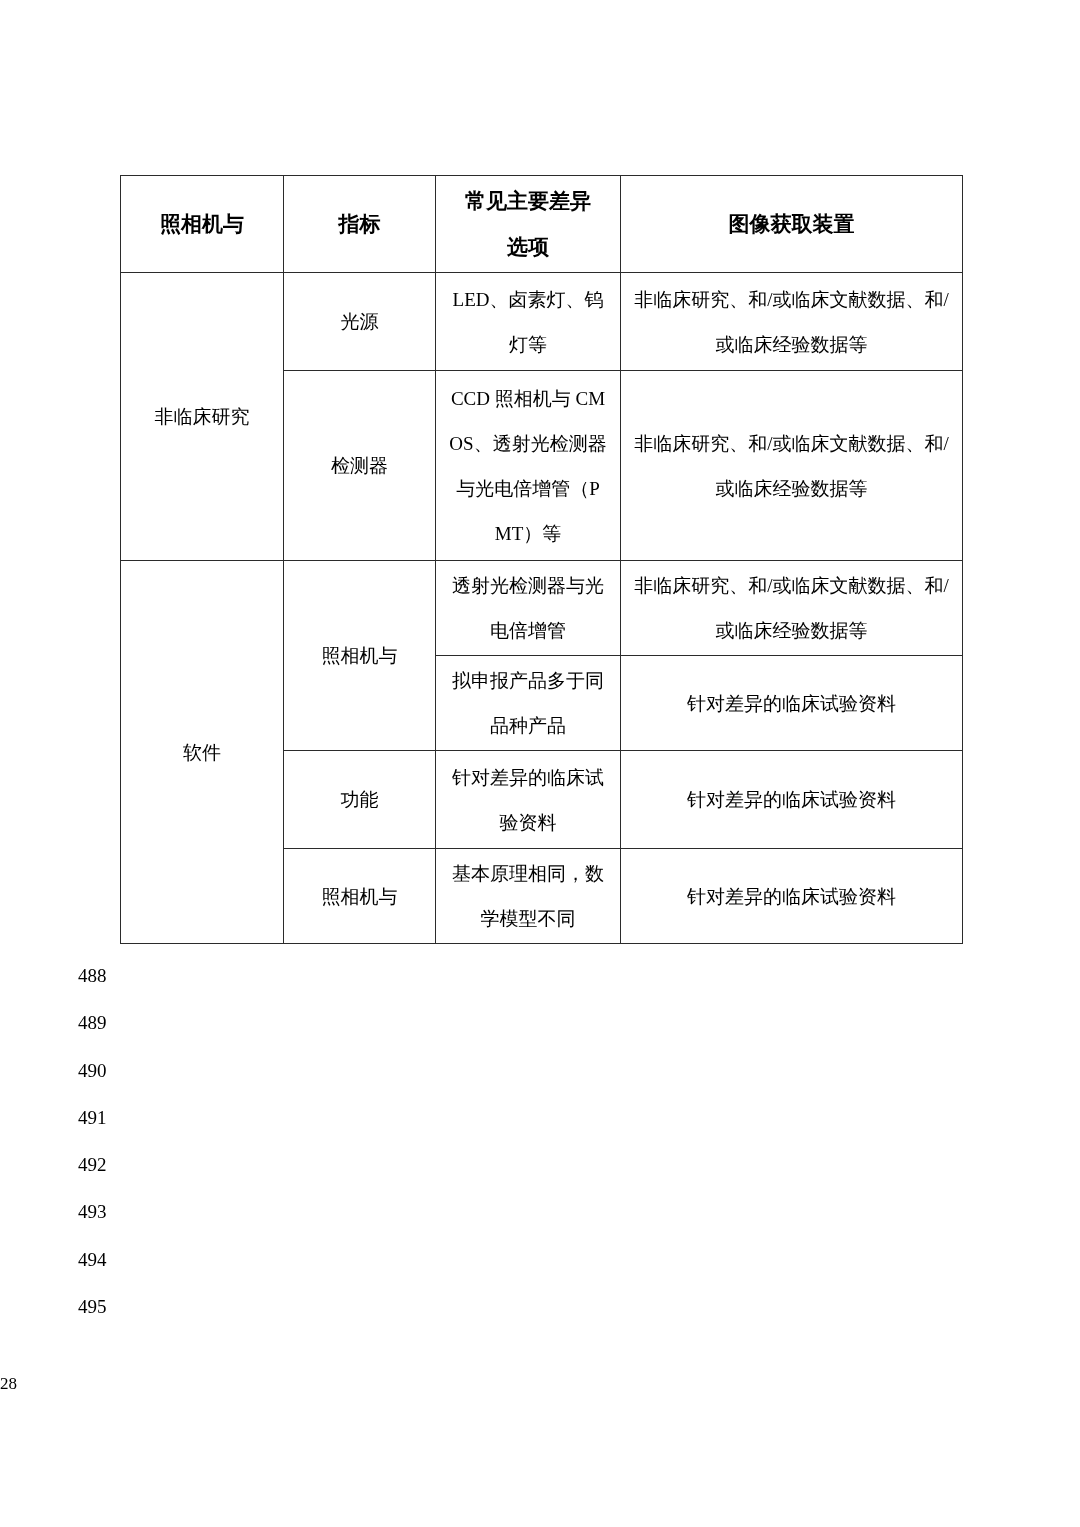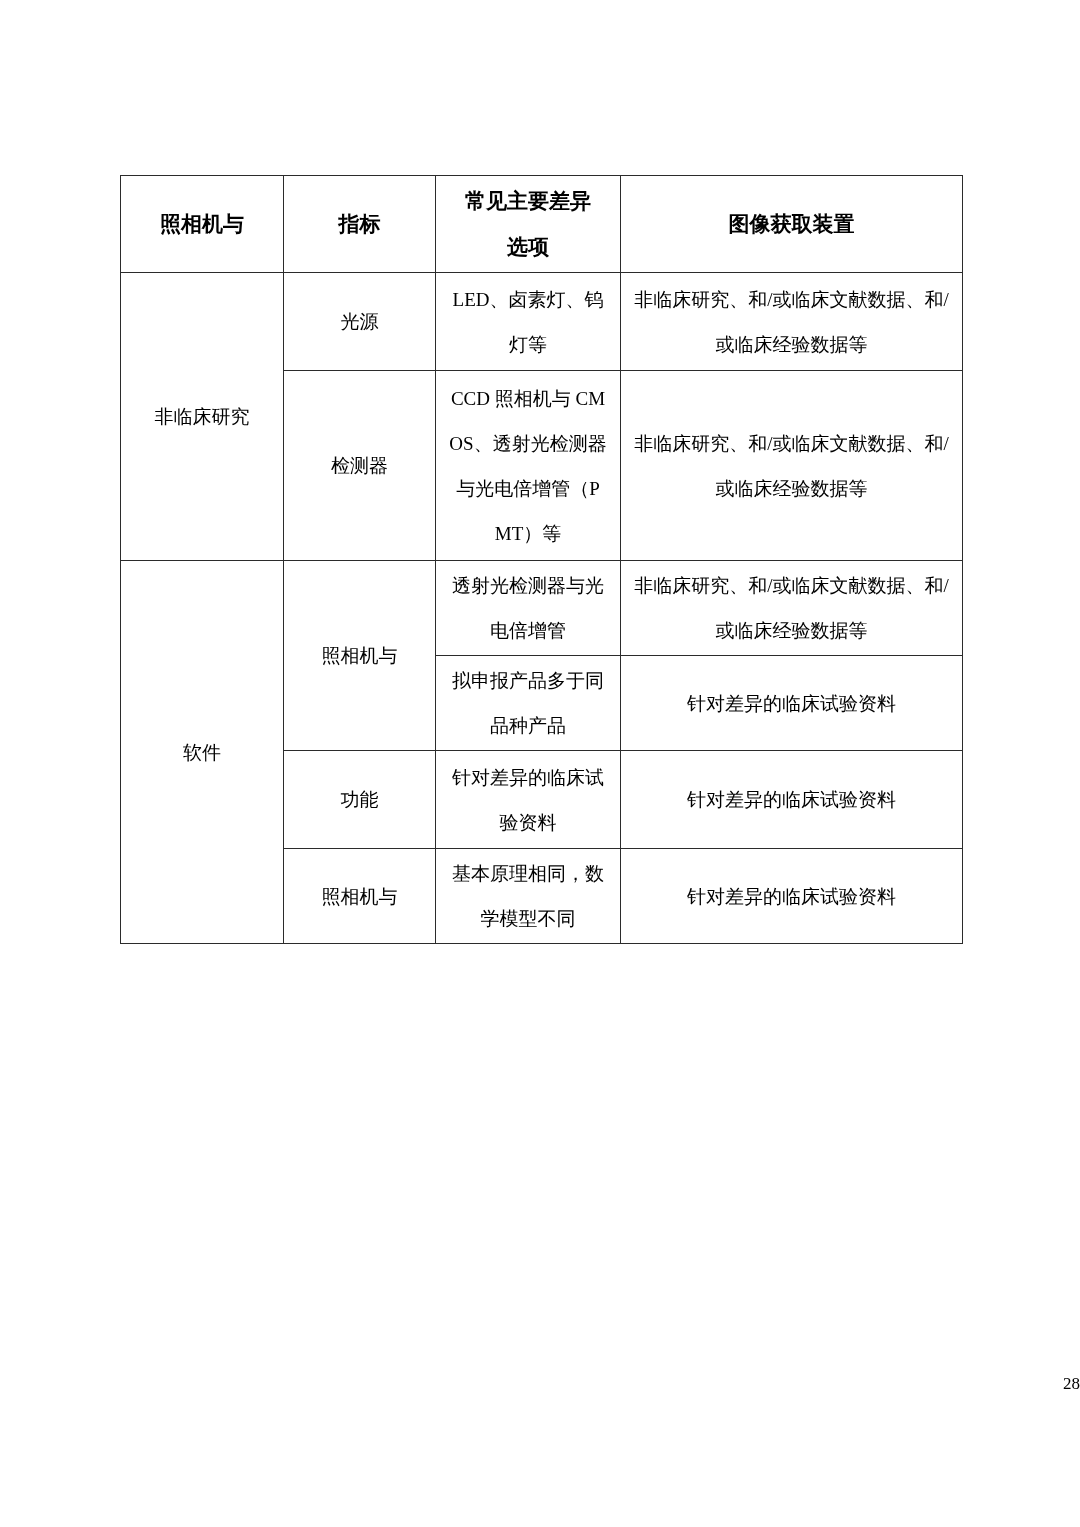--- a/index.html
+++ b/index.html
@@ -132,6 +132,16 @@
     </tbody>
   </table>
 
+  <div class="line-numbers">
+    <div class="ln">488</div>
+    <div class="ln">489</div>
+    <div class="ln">490</div>
+    <div class="ln">491</div>
+    <div class="ln">492</div>
+    <div class="ln">493</div>
+    <div class="ln">494</div>
+    <div class="ln">495</div>
+  </div>
 
   <div class="page-number">28</div>
 

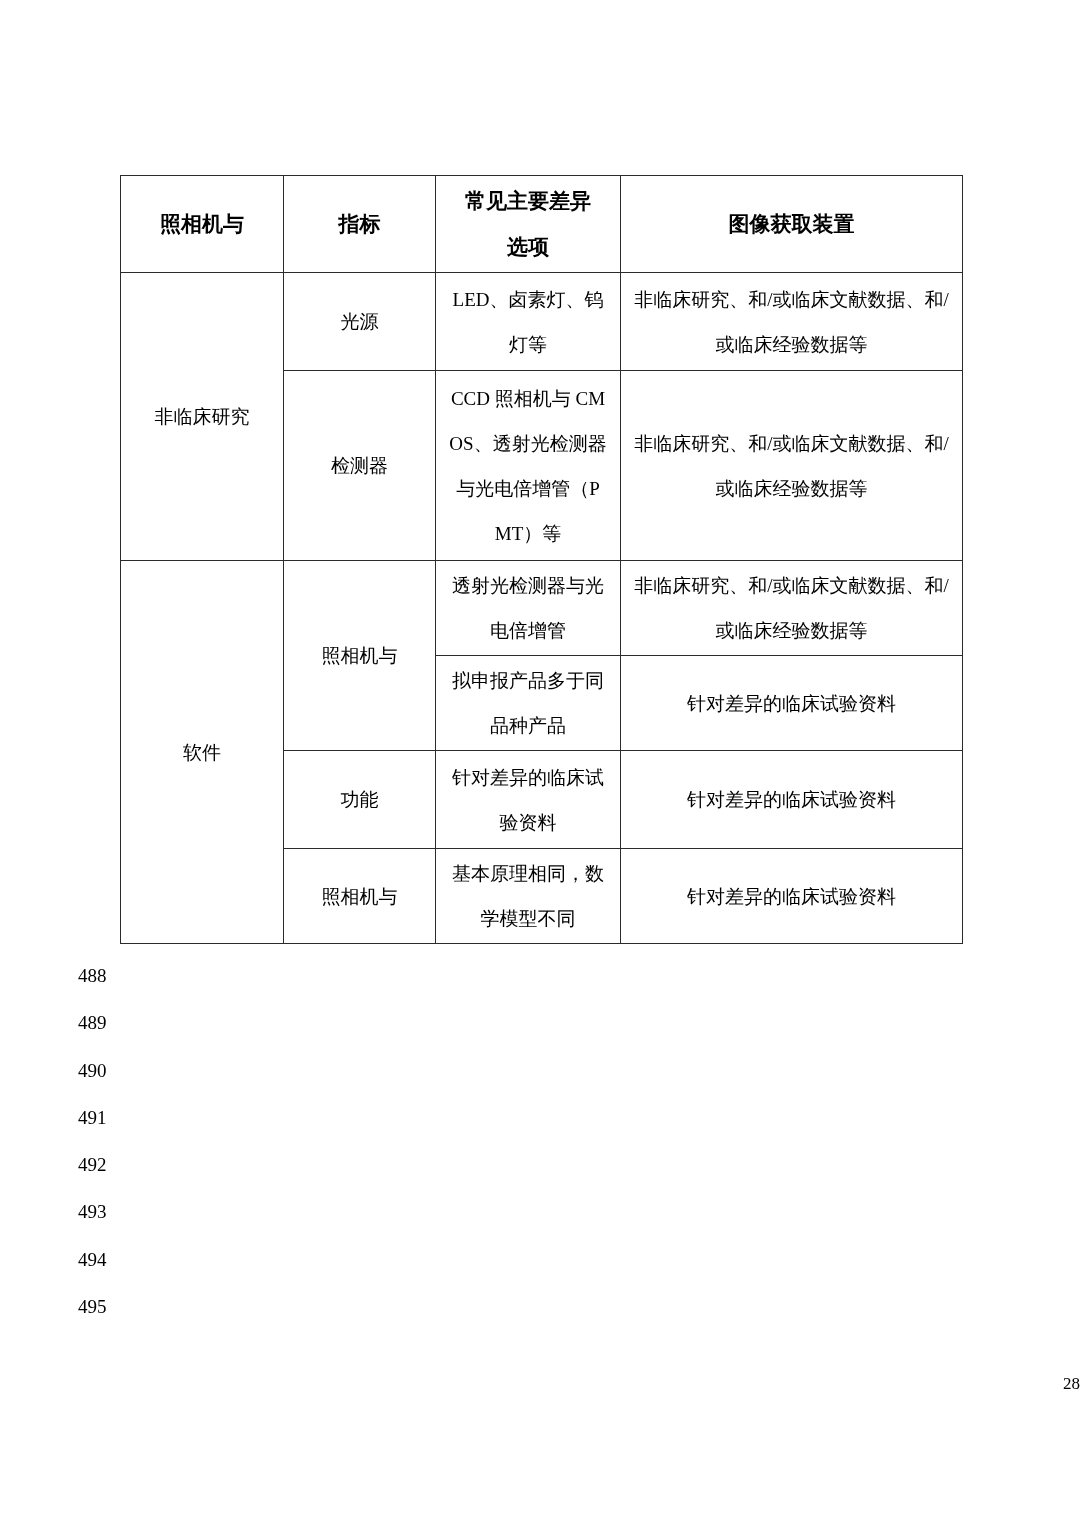--- a/index.html
+++ b/index.html
@@ -65,7 +65,7 @@
     left: 0;
     top: 1374px;
     width: 100%;
-    text-align: right;
+    text-align: left;
     font-size: 17px;
     font-family: "Liberation Serif", "DejaVu Serif", serif;
   }

